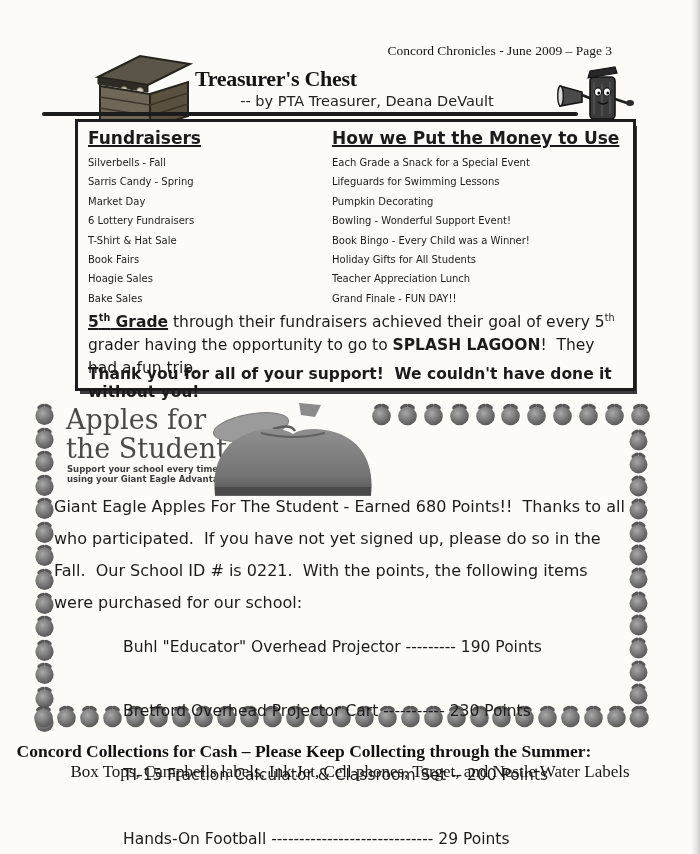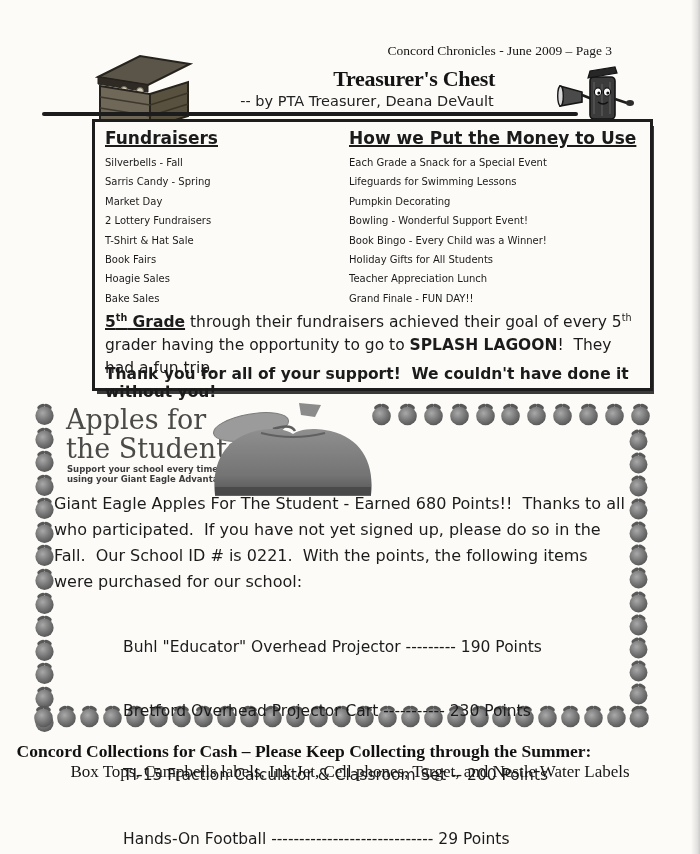--- a/index.html
+++ b/index.html
@@ -14,7 +14,7 @@
 
   .hdr{top:43px;right:88px;font-family:"Liberation Serif",serif;font-size:13.5px;color:#151515;}
 
-  .title{top:66px;left:195px;width:300px;text-align:right;font-family:"Liberation Serif",serif;
+  .title{top:66px;left:195px;width:300px;text-align:left;font-family:"Liberation Serif",serif;
          font-weight:bold;font-size:22px;letter-spacing:-.3px;color:#141414;}
   .byline{top:93px;left:212px;width:310px;text-align:center;
           font-size:14.5px;color:#222;}

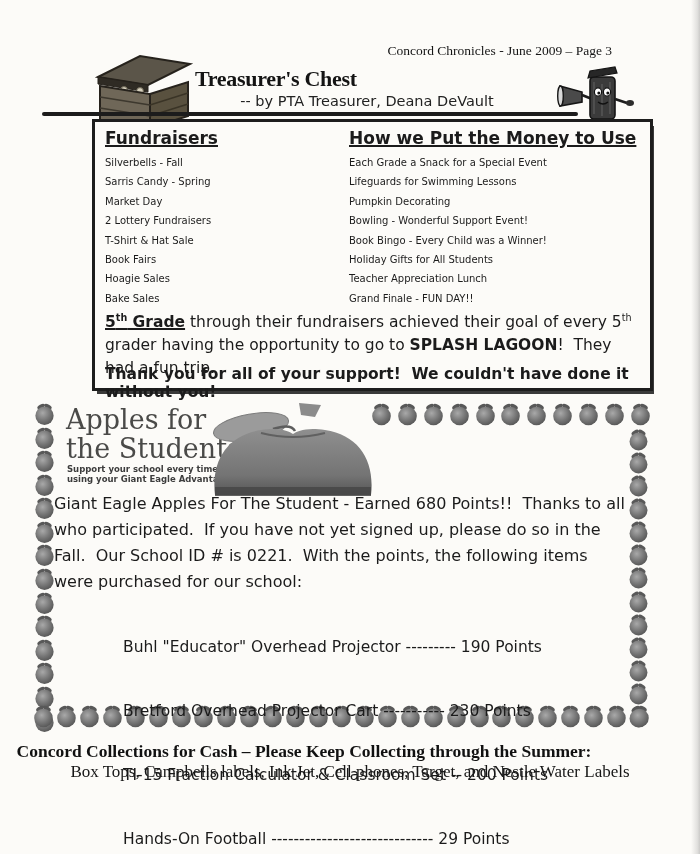--- a/index.html
+++ b/index.html
@@ -21,7 +21,7 @@
   .rule{top:112px;left:42px;width:536px;height:4px;background:#1c1c1c;border-radius:2px;}
 
   .tbox{top:119px;left:75px;width:561px;height:272px;border:3px solid #1d1d1d;
-        box-shadow:3px 5px 0 -2px #3a3a3a;box-sizing:border-box;background:#fcfbf8;margin-left:17px;}
+        box-shadow:3px 5px 0 -2px #3a3a3a;box-sizing:border-box;background:#fcfbf8;}
   .colhead{font-size:17px;font-weight:bold;text-decoration:underline;text-decoration-thickness:2px;}
   .plainlist{list-style:none;margin:5px 0 0 0;padding:0;font-size:10px;line-height:19.4px;}
   .col-left{left:10px;top:6px;}

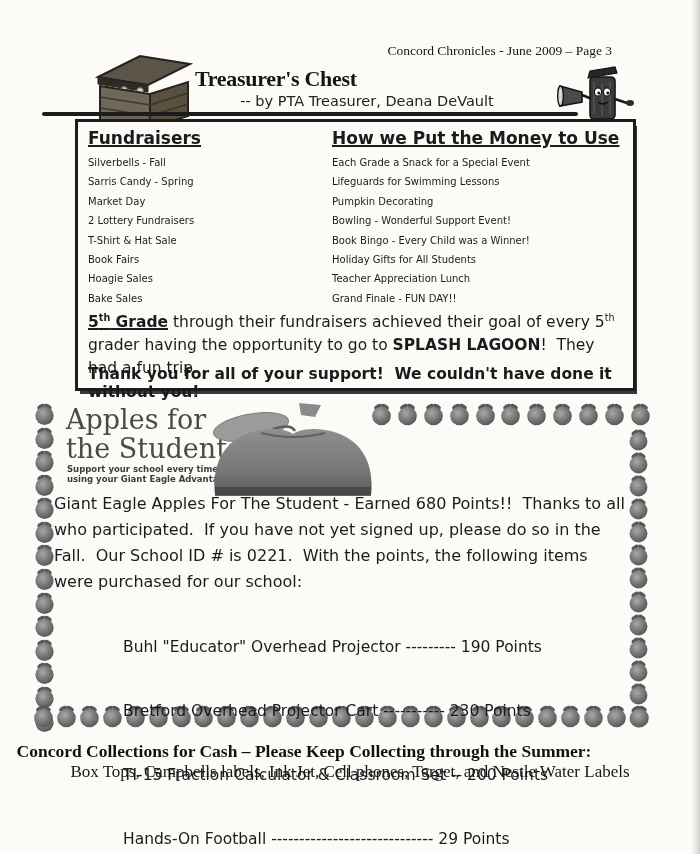--- a/index.html
+++ b/index.html
@@ -133,7 +133,7 @@
         <li>Silverbells - Fall</li>
         <li>Sarris Candy - Spring</li>
         <li>Market Day</li>
-        <li>2 Lottery Fundraisers</li>
+        <li>6 Lottery Fundraisers</li>
         <li>T-Shirt &amp; Hat Sale</li>
         <li>Book Fairs</li>
         <li>Hoagie Sales</li>

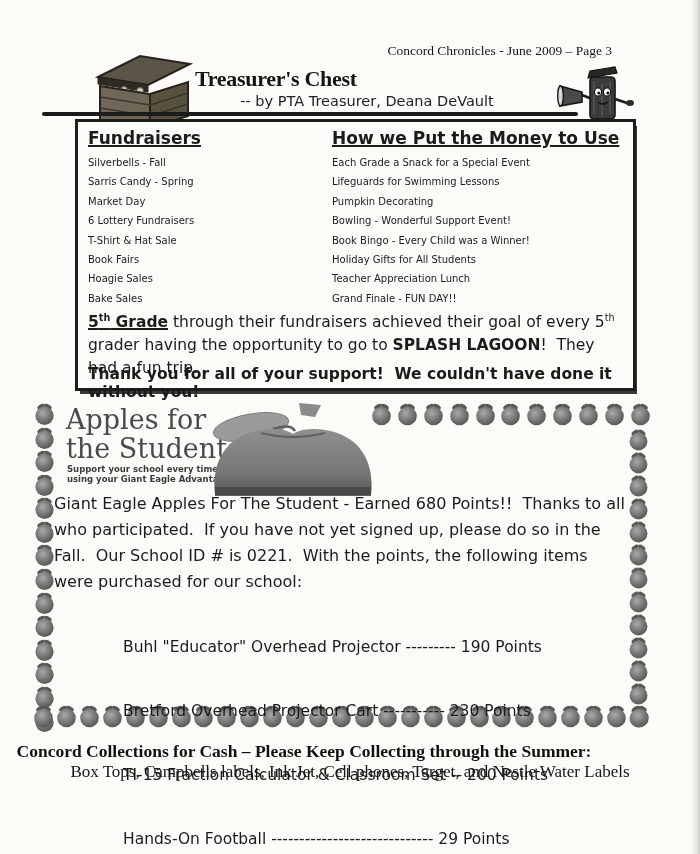--- a/index.html
+++ b/index.html
@@ -46,7 +46,7 @@
   .tagline{left:67px;top:464px;font-size:8.5px;font-weight:bold;color:#3c3c3c;line-height:10px;width:200px;}
   .bigapple{left:203px;top:403px;}
 
-  .apar{left:54px;top:491px;width:574px;font-size:16px;line-height:26px;white-space:pre-wrap;}
+  .apar{left:54px;top:491px;width:574px;font-size:16px;line-height:32px;white-space:pre-wrap;}
   .plist{left:123px;top:594px;width:460px;font-size:15.5px;line-height:21.4px;white-space:pre-wrap;}
 
   .coll1{top:741px;left:0;width:608px;text-align:center;font-family:"Liberation Serif",serif;

